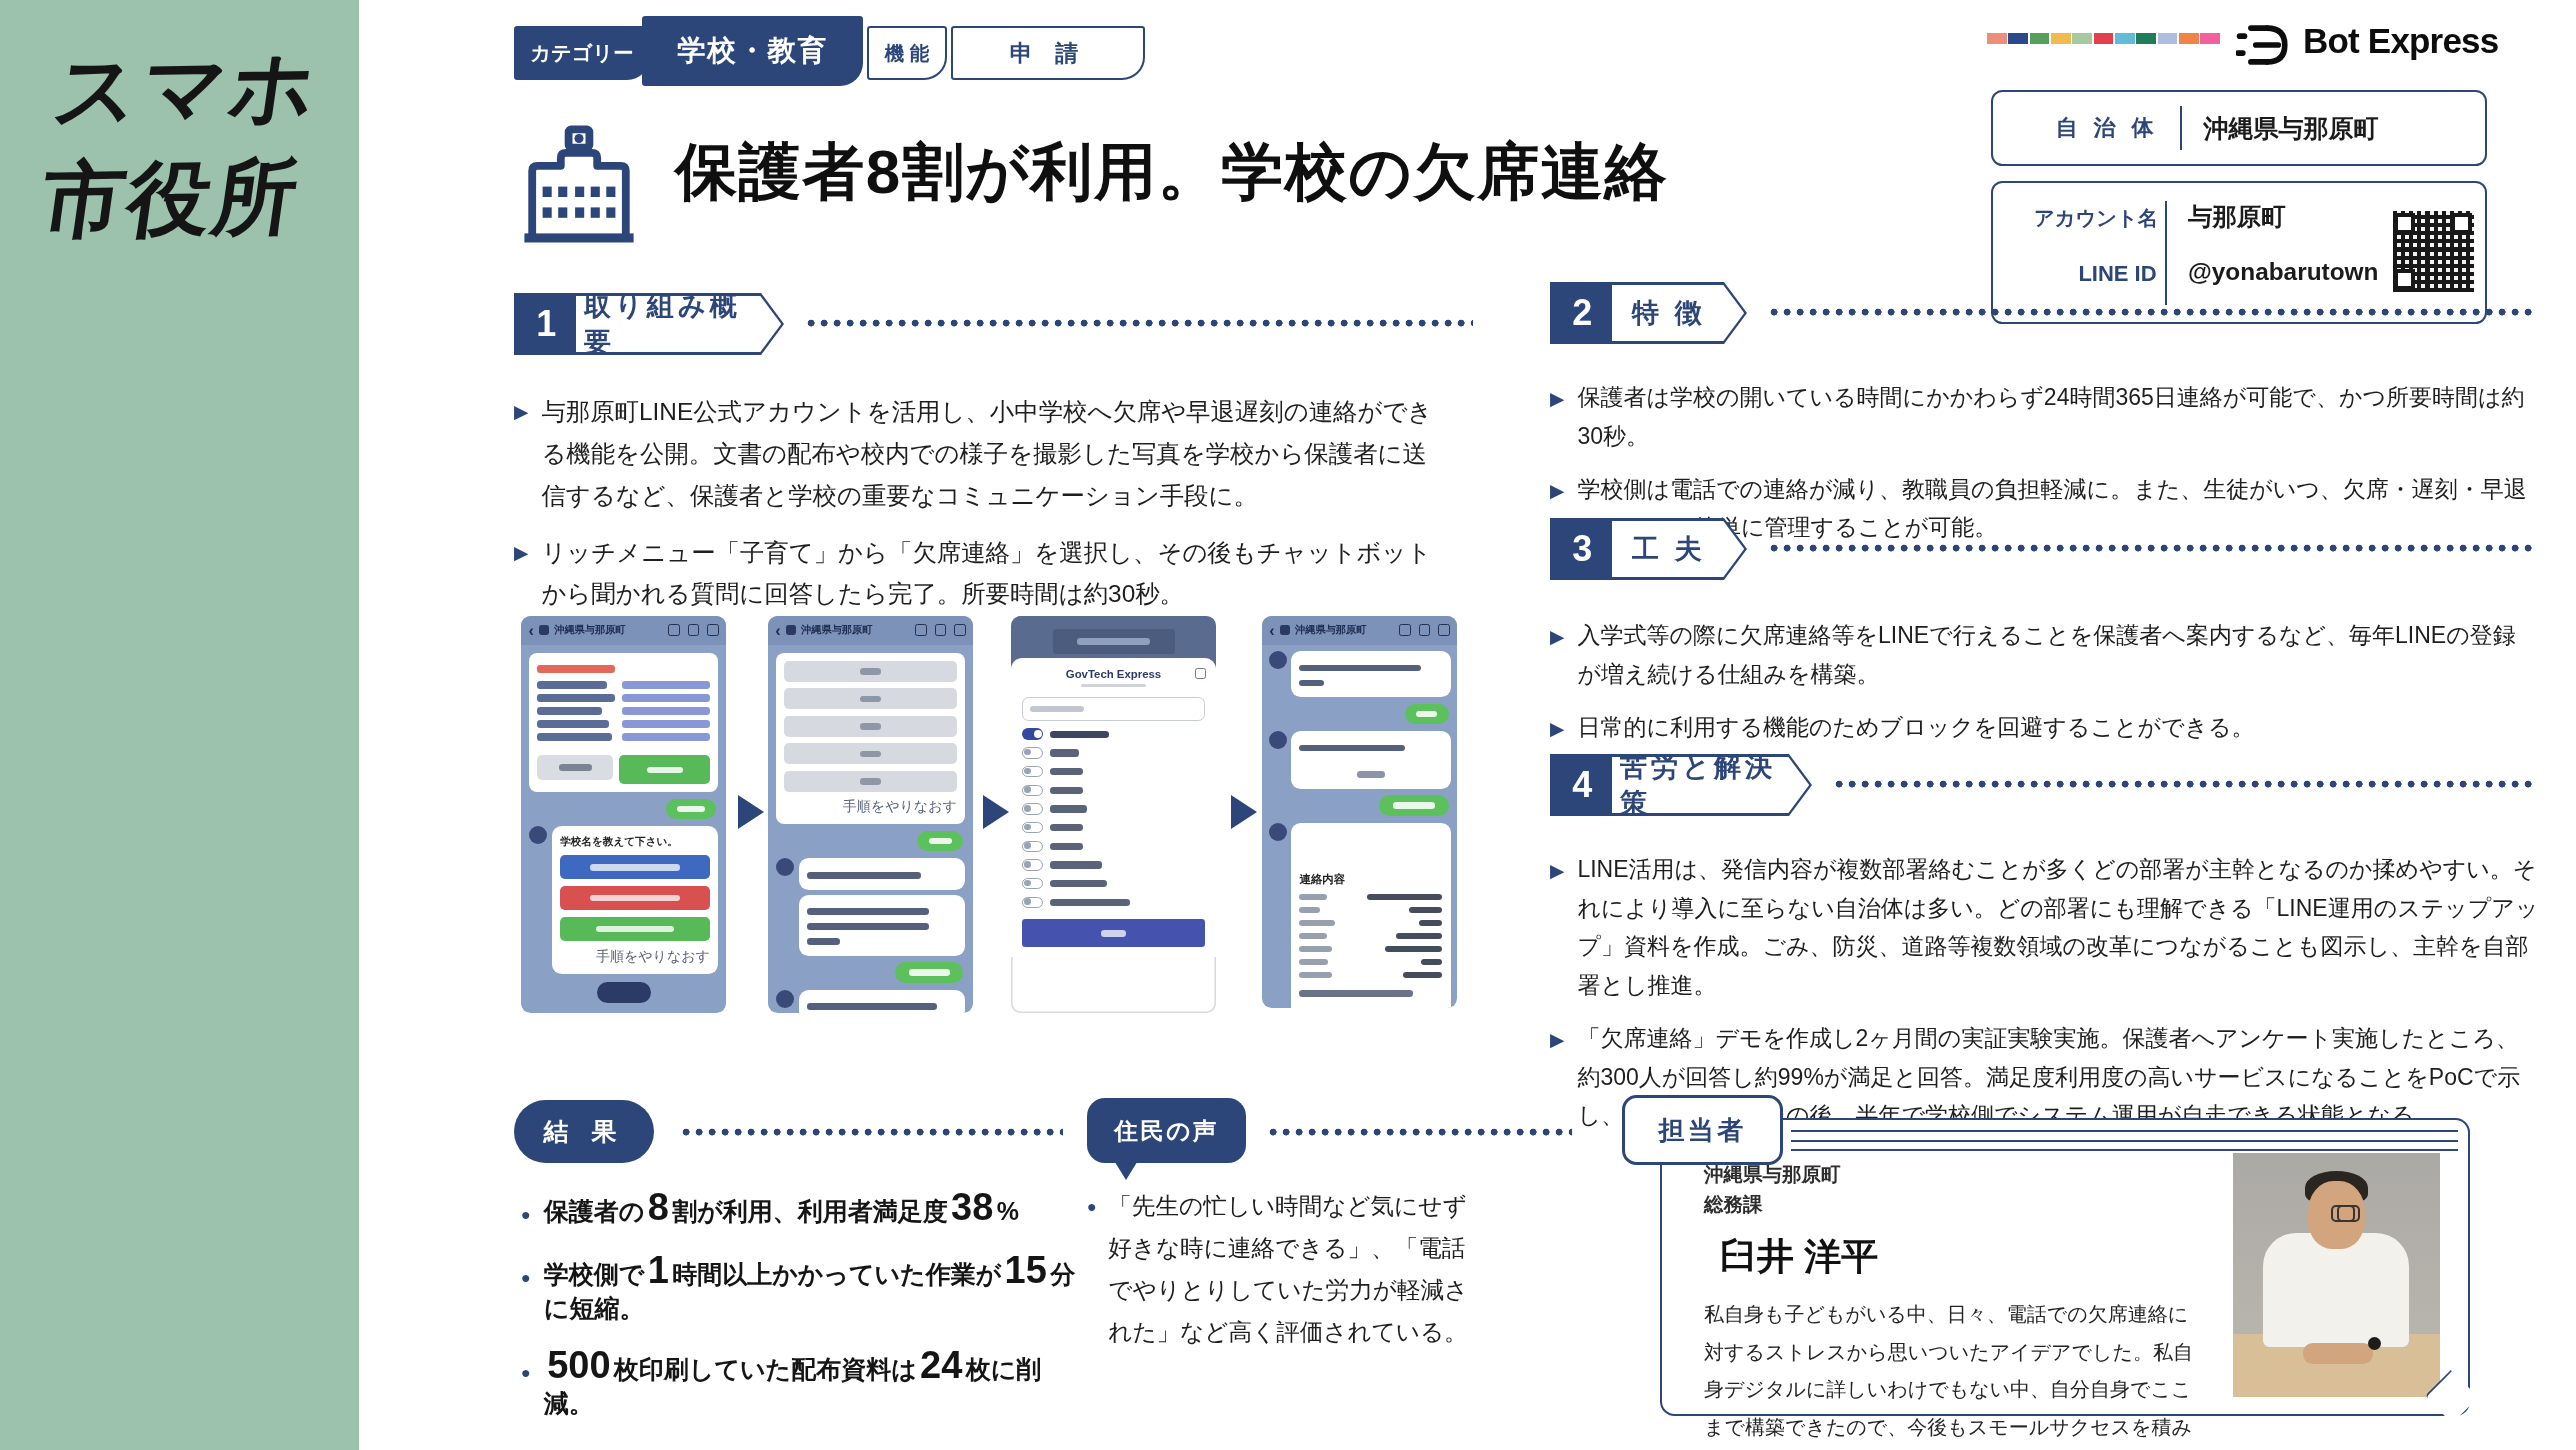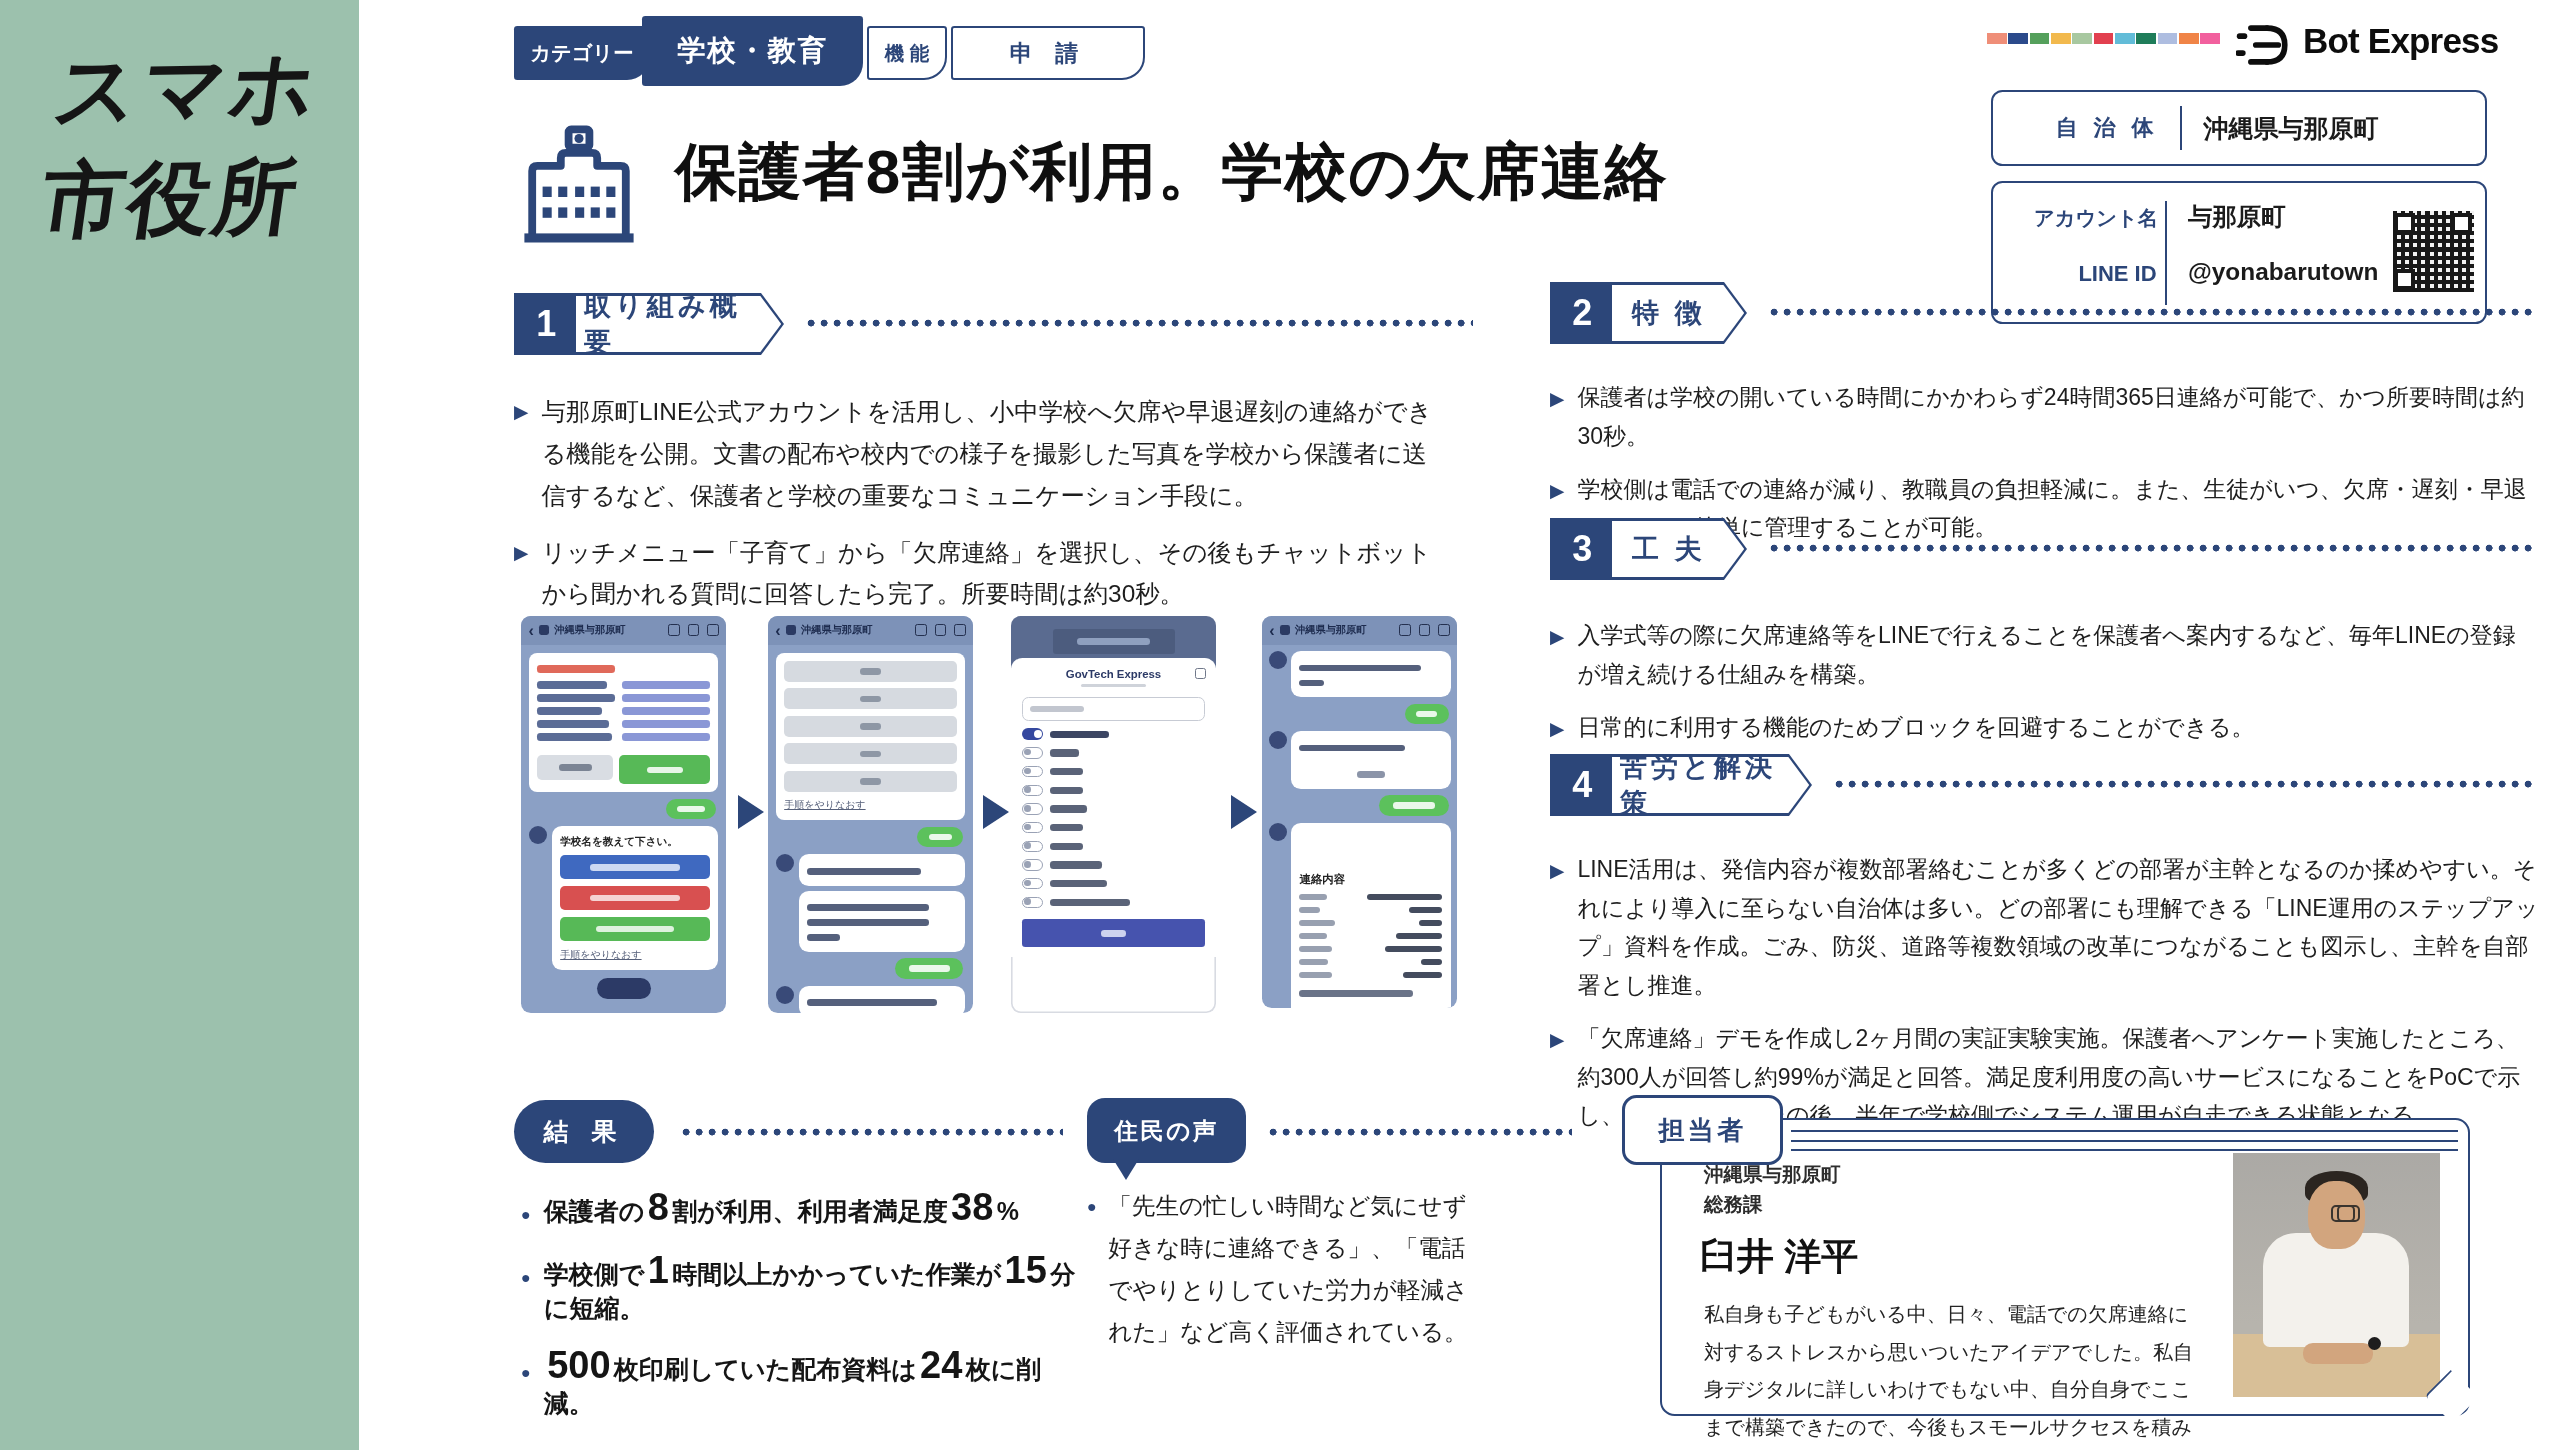--- a/index.html
+++ b/index.html
@@ -114,7 +114,7 @@
   .av{width:18px;height:18px;border-radius:50%;background:#394a78;flex:none;}
   .bub{background:#ffffff;border-radius:9.8px;padding:8.1px;}
   .pbtn{border-radius:4.9px;display:flex;align-items:center;justify-content:center;margin-top:6.5px;height:24.4px;}
-  .centersmall{text-align:left;font-size:10px;color:#56607a;margin-top:6.5px;text-decoration:underline;}
+  .centersmall{text-align:right;font-size:14px;color:#56607a;margin-top:6.5px;}
   .navpill{width:54px;height:21px;border-radius:10.6px;background:#2c3a66;margin:8.1px auto 0;}
   .arrow{position:absolute;top:181px;width:0;height:0;border-top:17px solid transparent;
          border-bottom:17px solid transparent;border-left:26px solid #2c4679;}

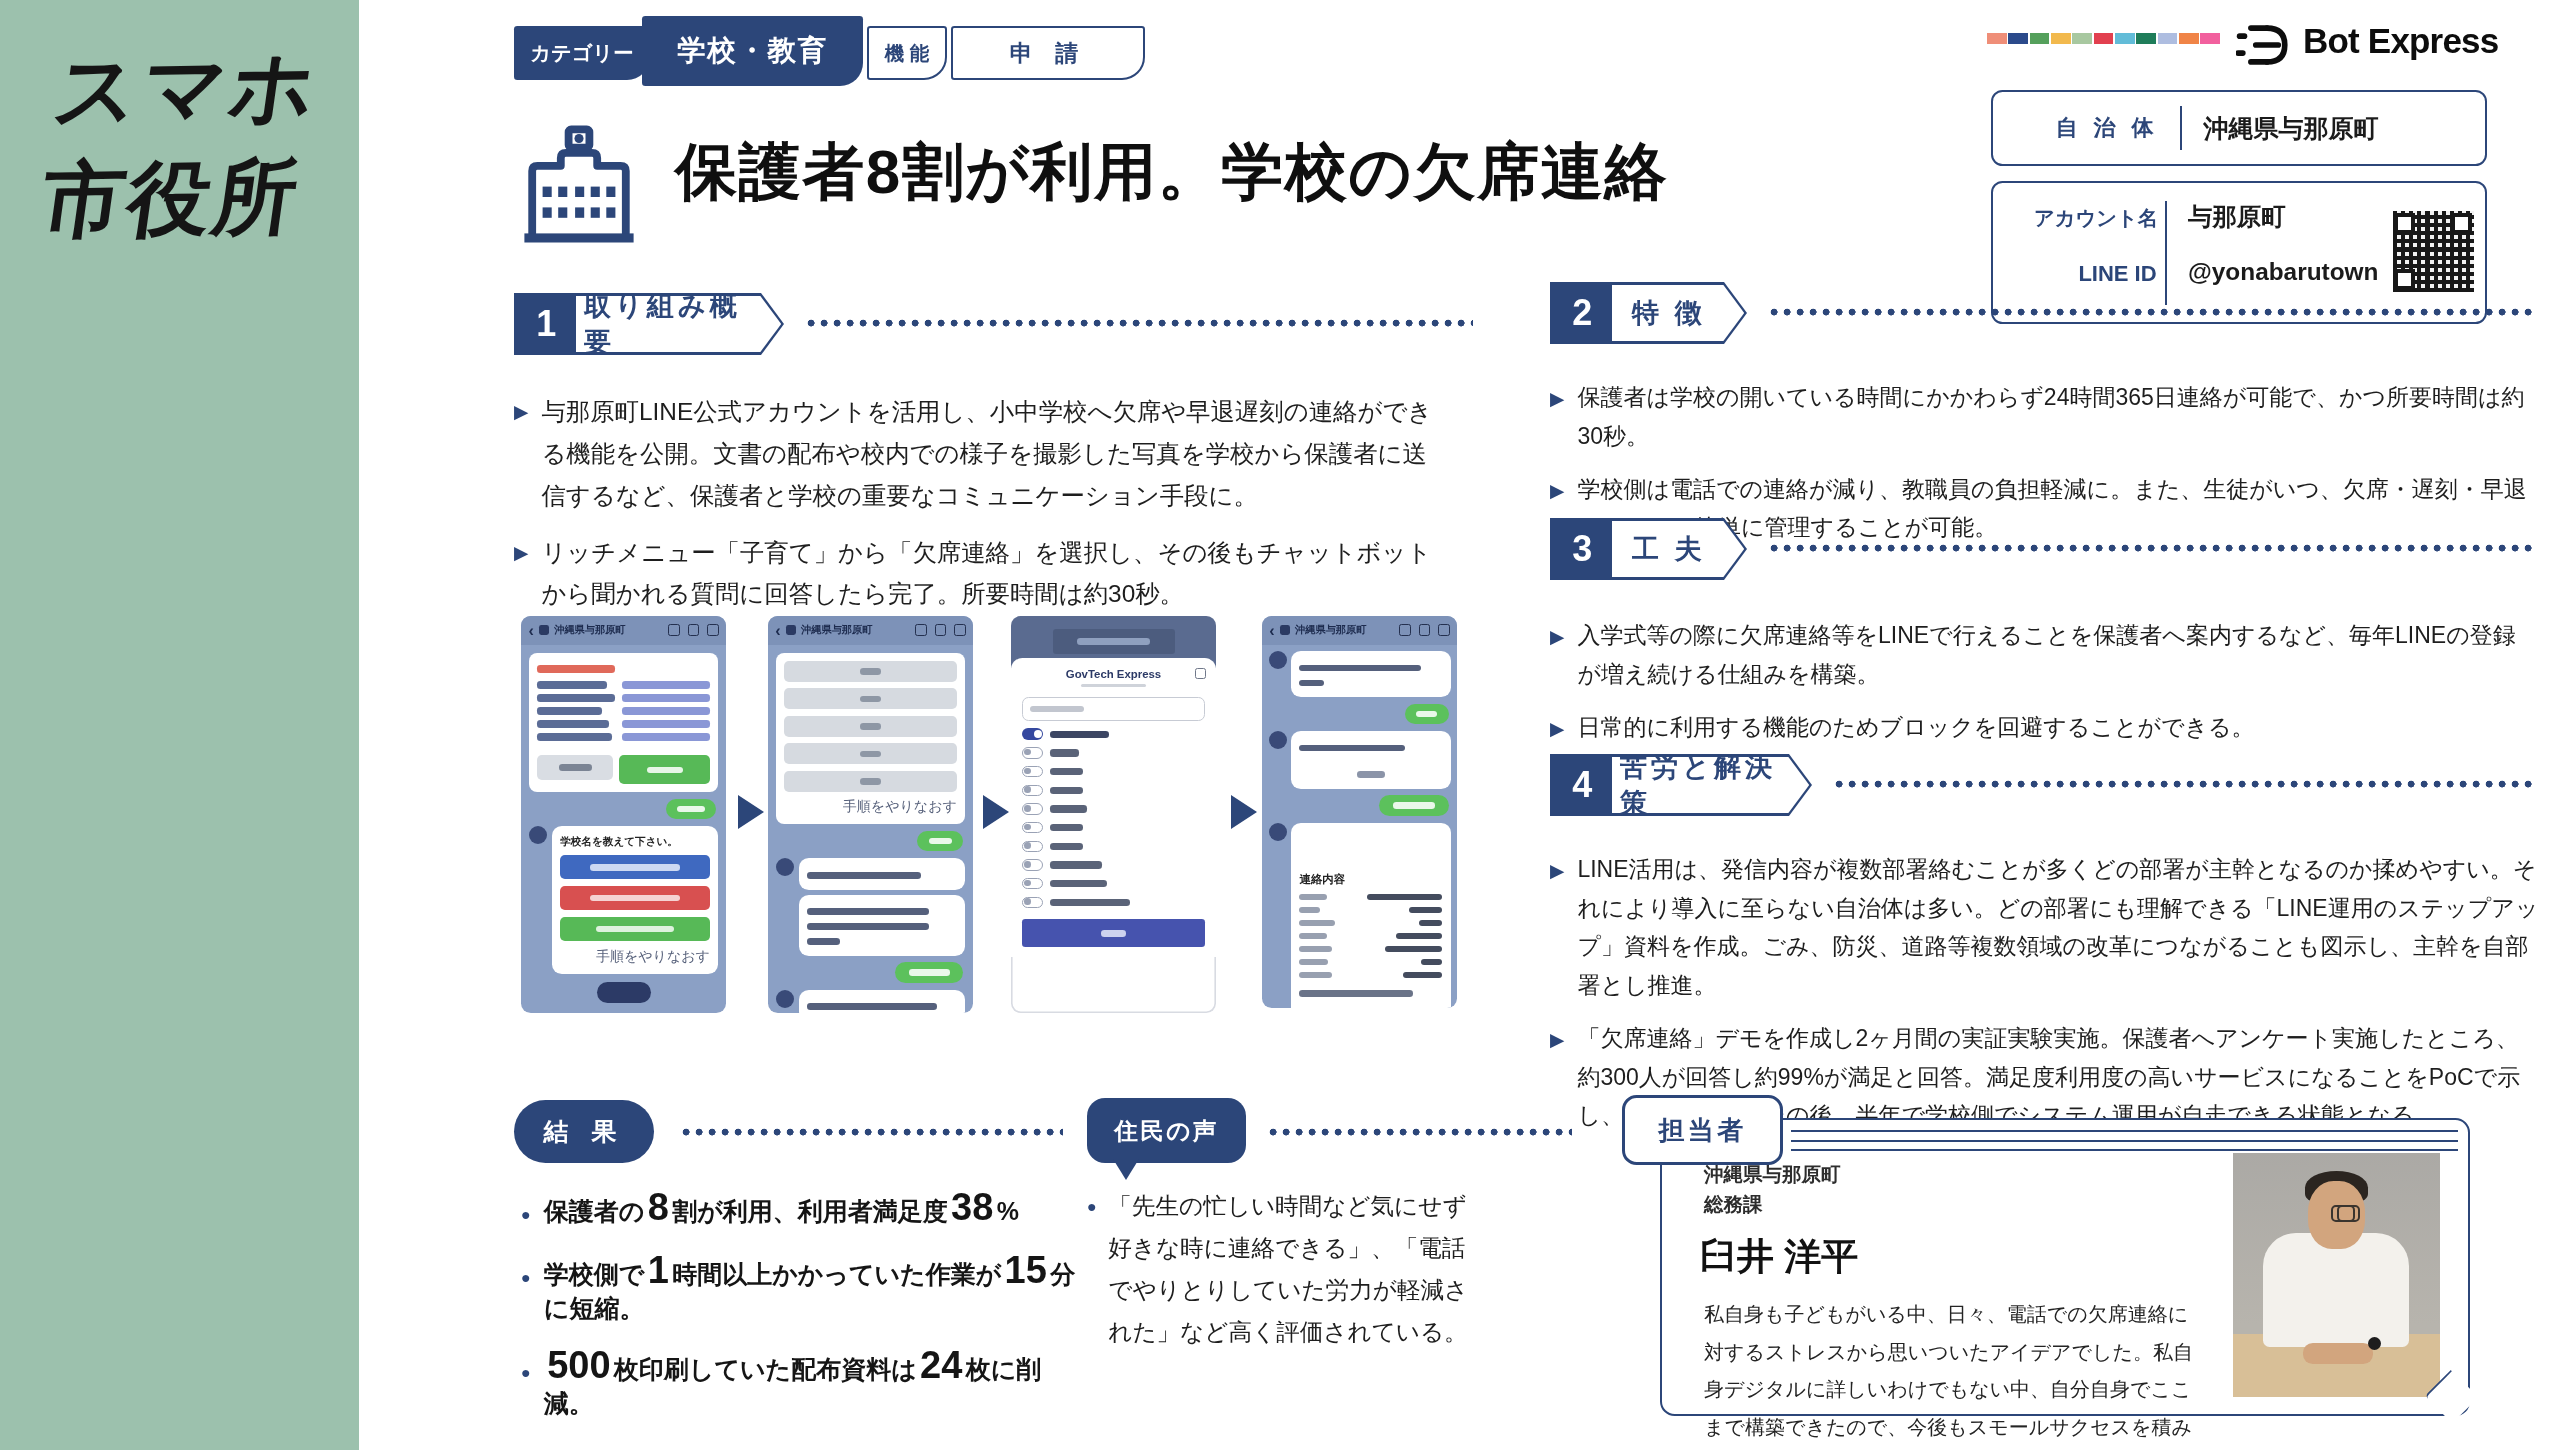--- a/index.html
+++ b/index.html
@@ -80,7 +80,7 @@
   .curl{position:absolute;right:-2.4px;bottom:-2.4px;width:37px;height:37px;background:#fff;
         border-top:2.4px solid #2c4679;border-top-left-radius:4.9px;transform:rotate(-45deg);transform-origin:center;}
   .s-org{position:absolute;left:42px;top:39px;font-size:19.5px;color:#2d2d2d;line-height:1.55;font-weight:600;}
-  .s-name{position:absolute;left:38px;top:112px;font-size:37px;font-weight:700;color:#111;}
+  .s-name{position:absolute;left:58px;top:112px;font-size:37px;font-weight:700;color:#111;}
   .s-quote{position:absolute;left:42px;top:176px;width:504px;font-size:20px;line-height:1.88;color:#242424;}
   .photo{position:absolute;left:571px;top:33px;width:207px;height:244px;overflow:hidden;
          background:linear-gradient(#aba9a5,#b7b4ad 70%);}

